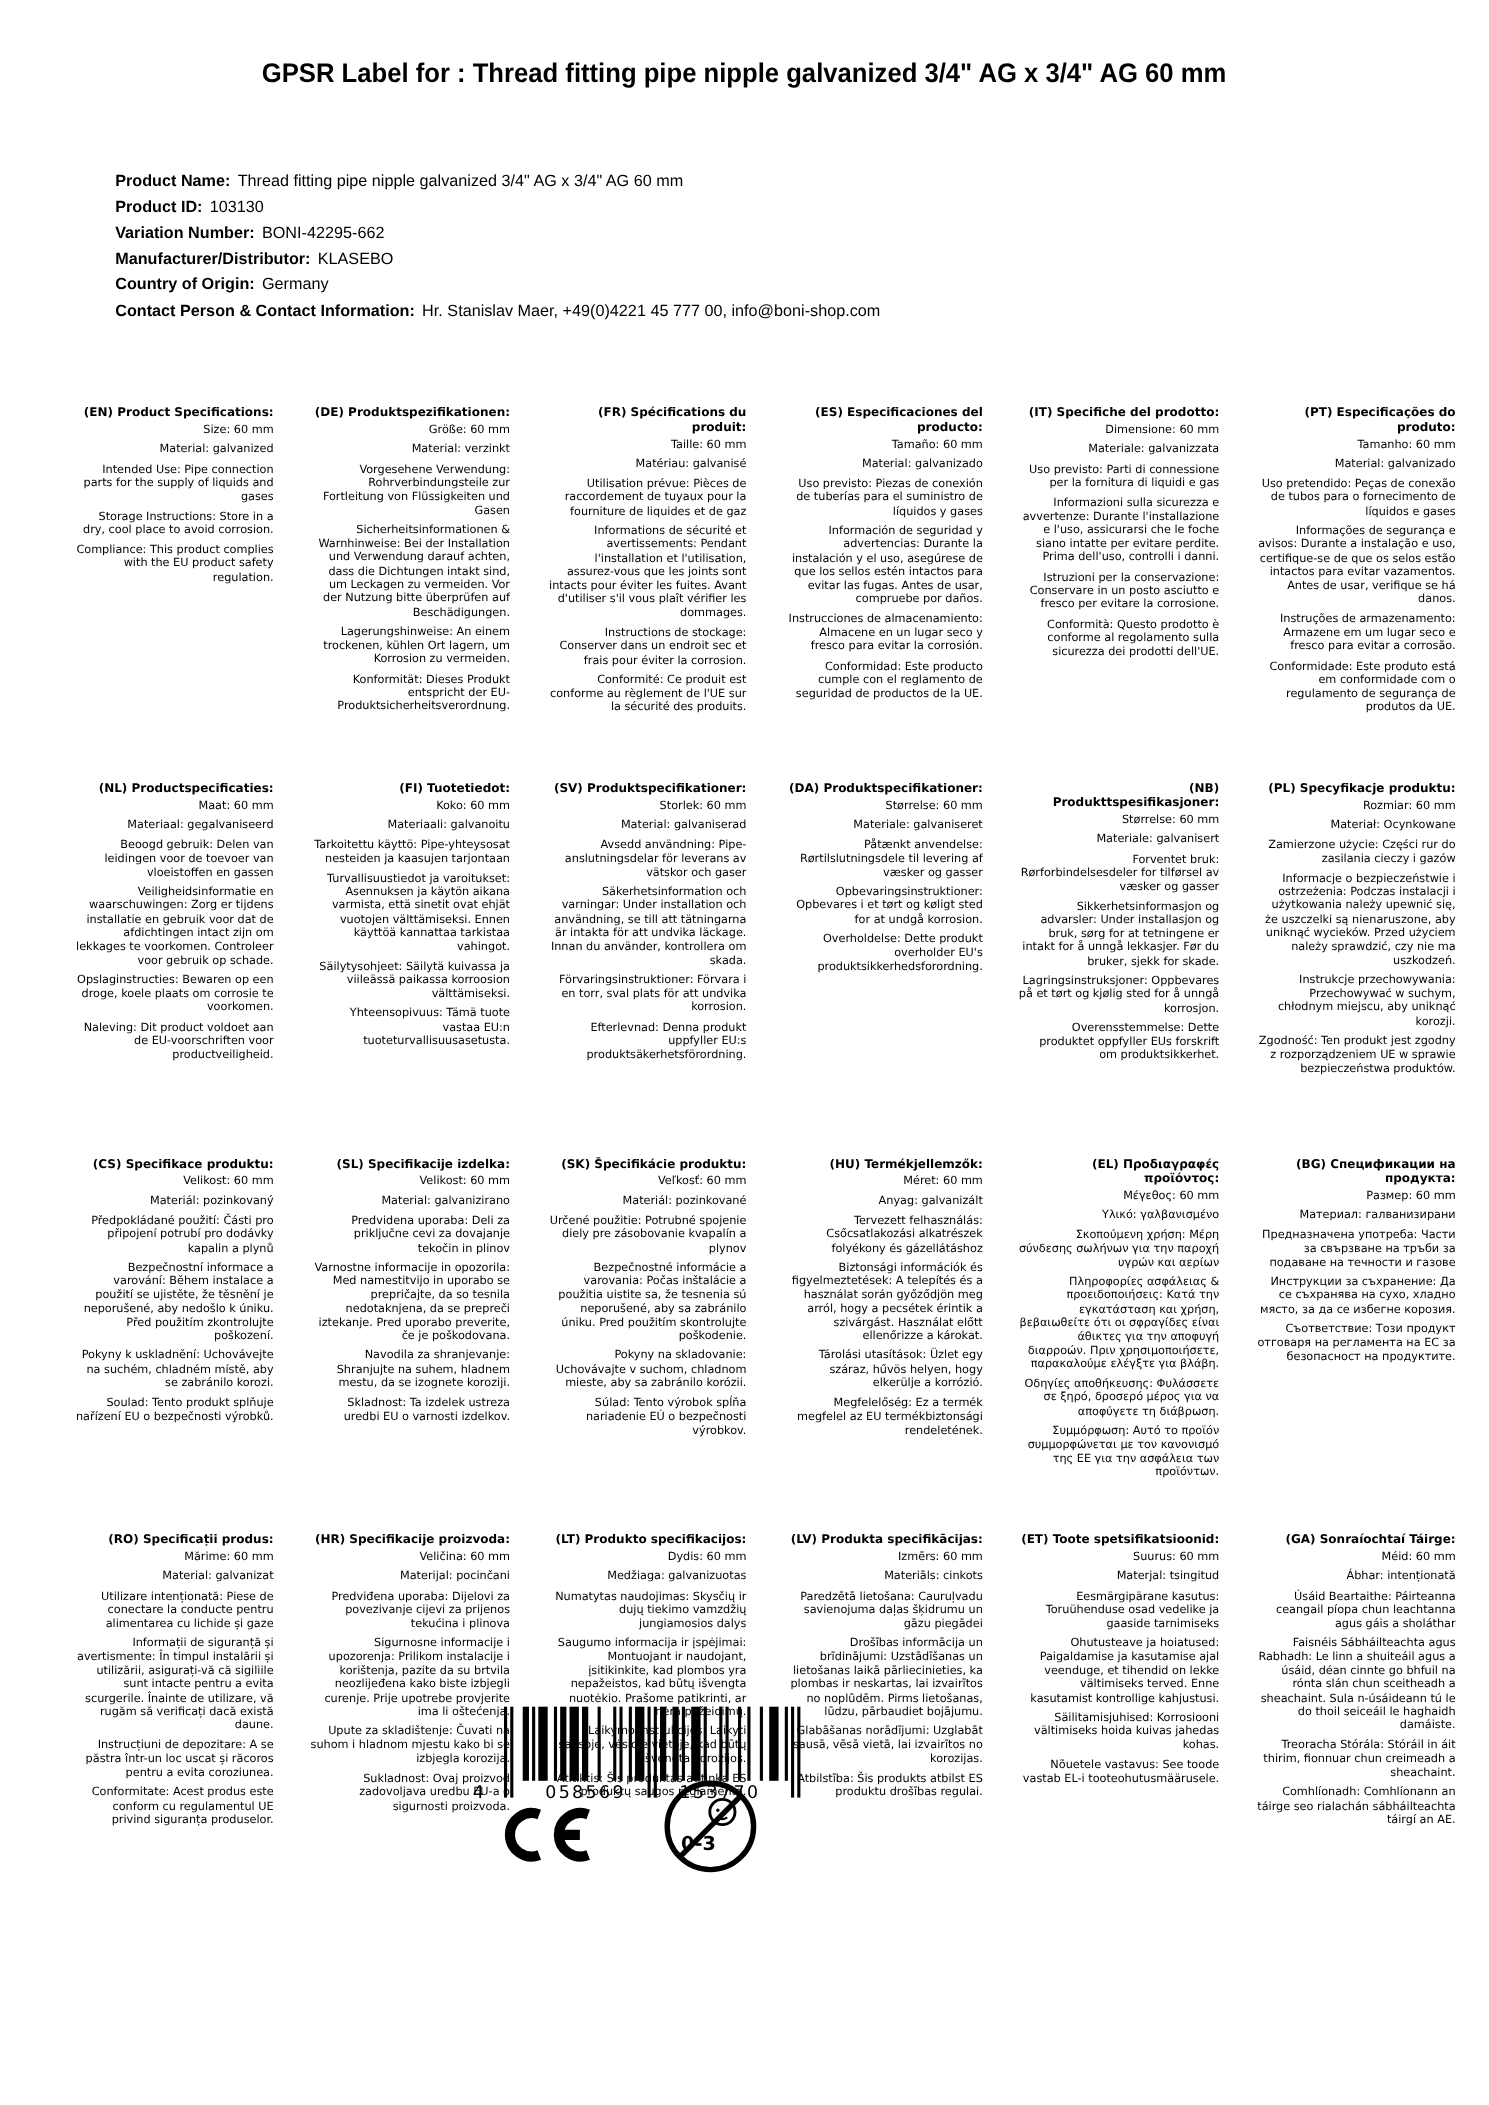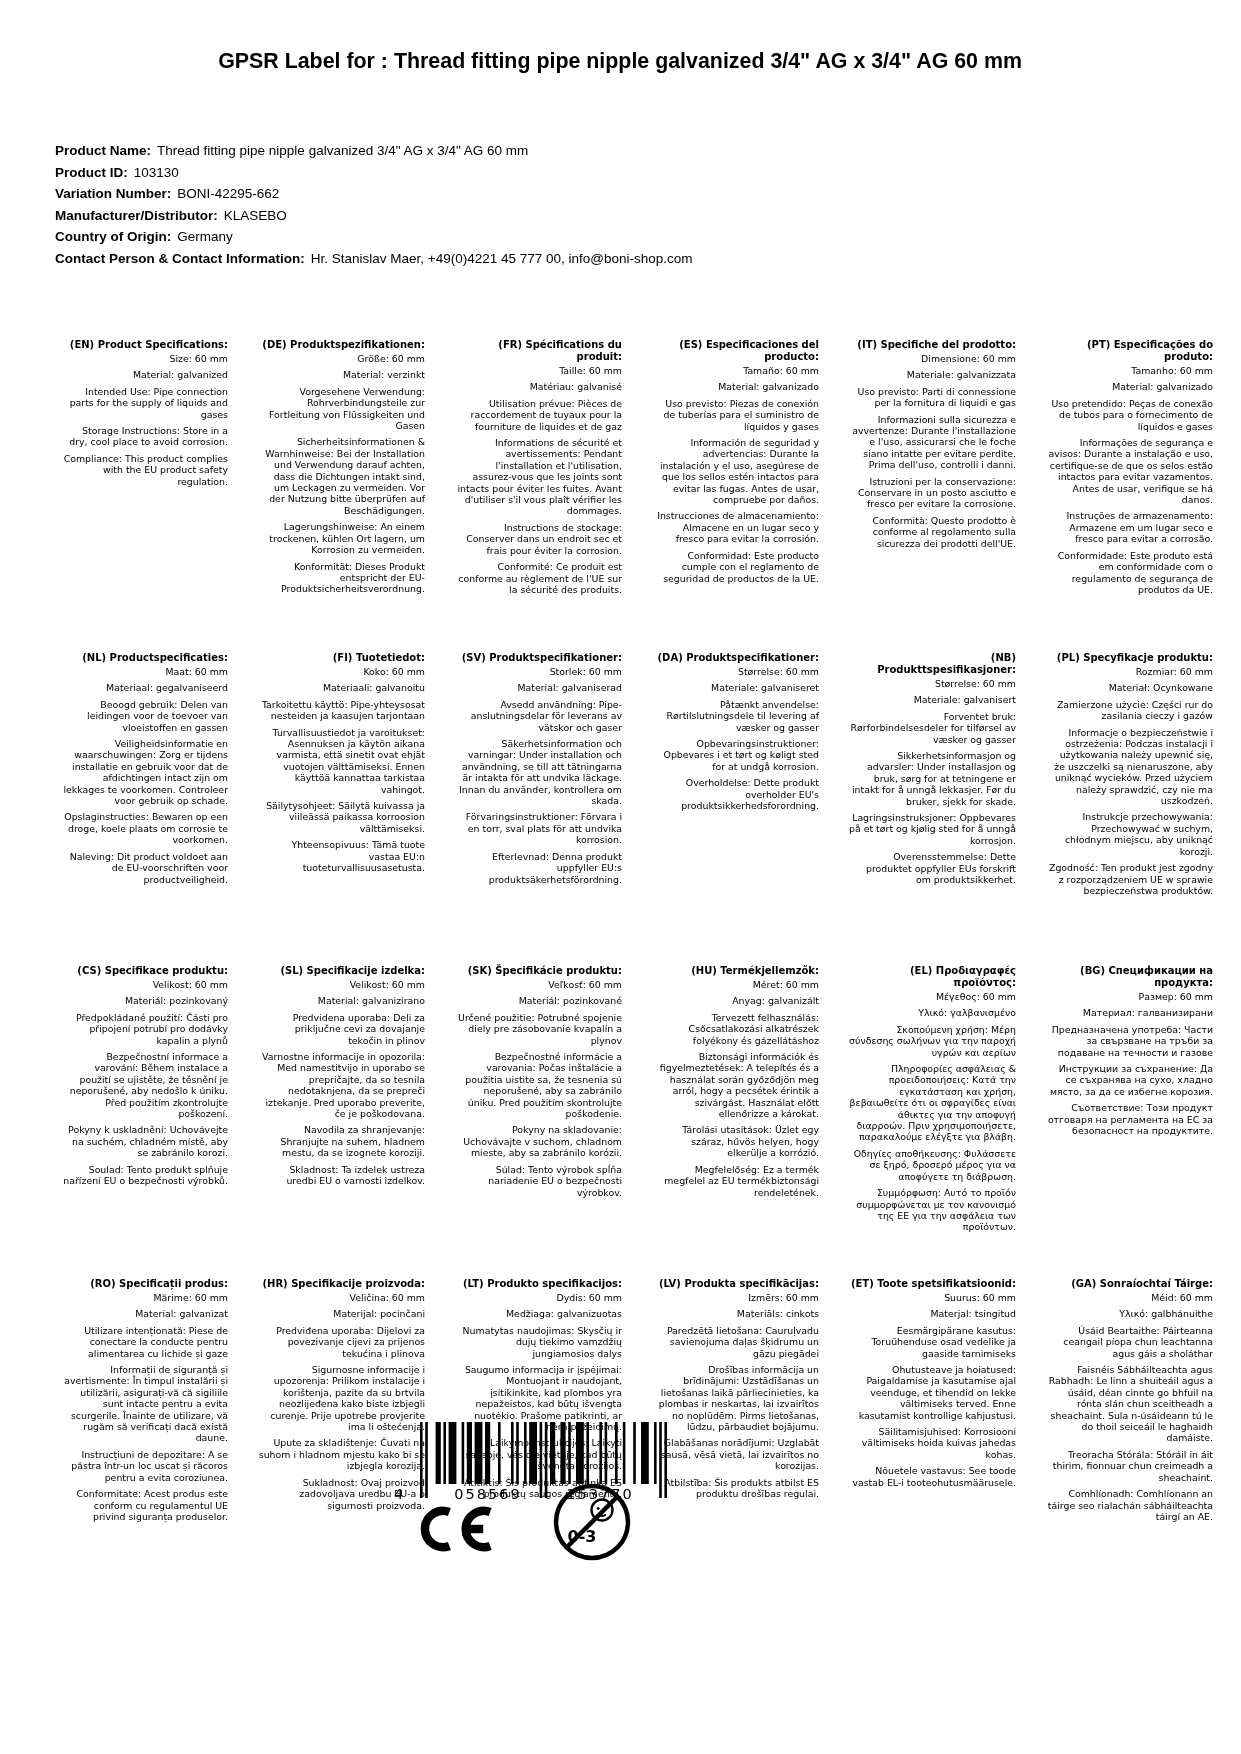--- a/index.html
+++ b/index.html
@@ -17,7 +17,7 @@
     position:absolute;left:55px;top:140px;
     font-family:"Liberation Sans",sans-serif;font-size:13.5px;line-height:21.5px;
   }
-  .info-row{white-space:nowrap;}
+  .info-row{white-space:nowrap;margin-left:41px;}
   .info-label{font-weight:bold;margin-right:6px;}
   .grid{
     position:absolute;left:61px;top:339px;

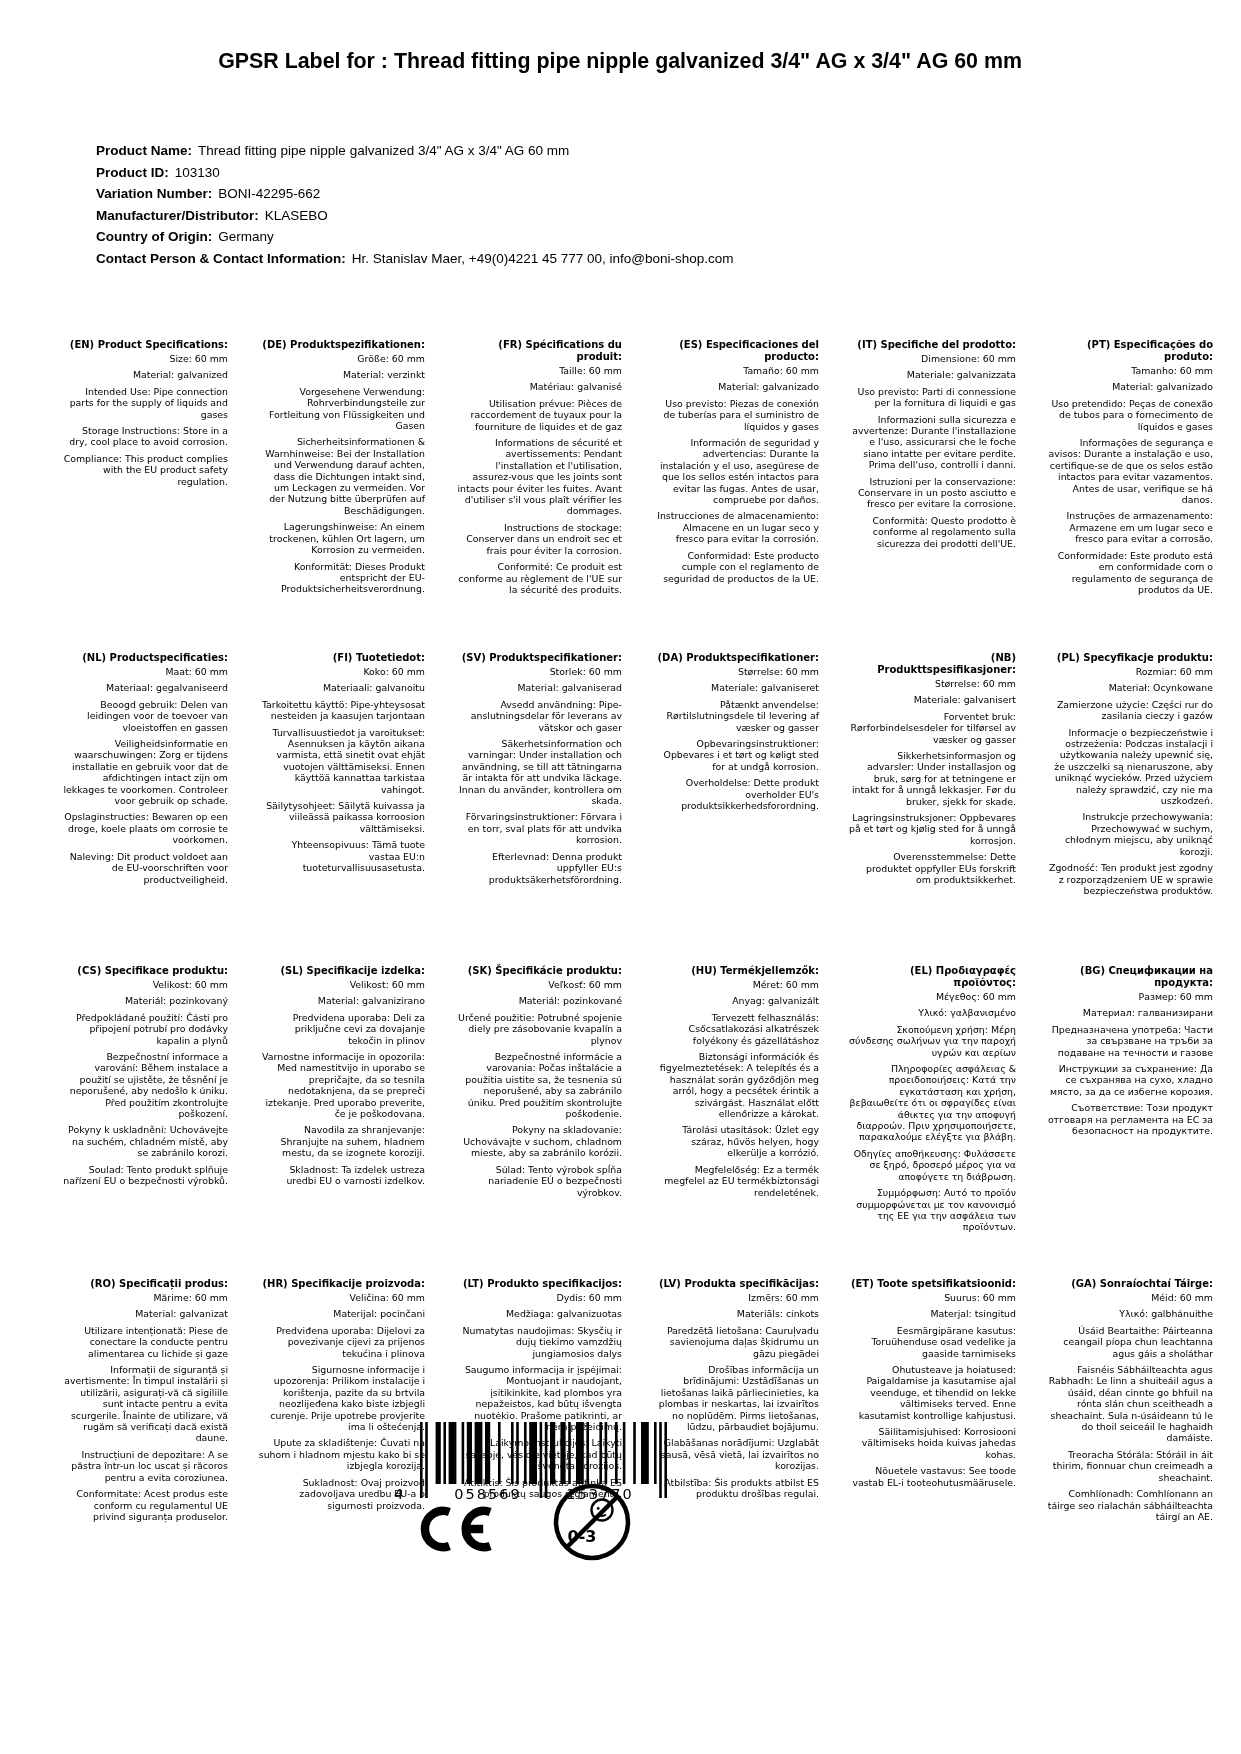--- a/index.html
+++ b/index.html
@@ -260,7 +260,7 @@
     <div class="spec-block">
       <div class="spec-title">(GA) Sonraíochtaí Táirge:</div>
       <p class="spec-par">Méid: 60 mm</p>
-      <p class="spec-par">Υλικό: galbhánuithe</p>
+      <p class="spec-par">Ábhar: intenționată</p>
       <p class="spec-par">Úsáid Beartaithe: Páirteanna ceangail píopa chun leachtanna agus gáis a sholáthar</p>
       <p class="spec-par">Faisnéis Sábháilteachta agus Rabhadh: Le linn a shuiteáil agus a úsáid, déan cinnte go bhfuil na rónta slán chun sceitheadh a sheachaint. Sula n-úsáideann tú le do thoil seiceáil le haghaidh damáiste.</p>
       <p class="spec-par">Treoracha Stórála: Stóráil in áit thirim, fionnuar chun creimeadh a sheachaint.</p>

